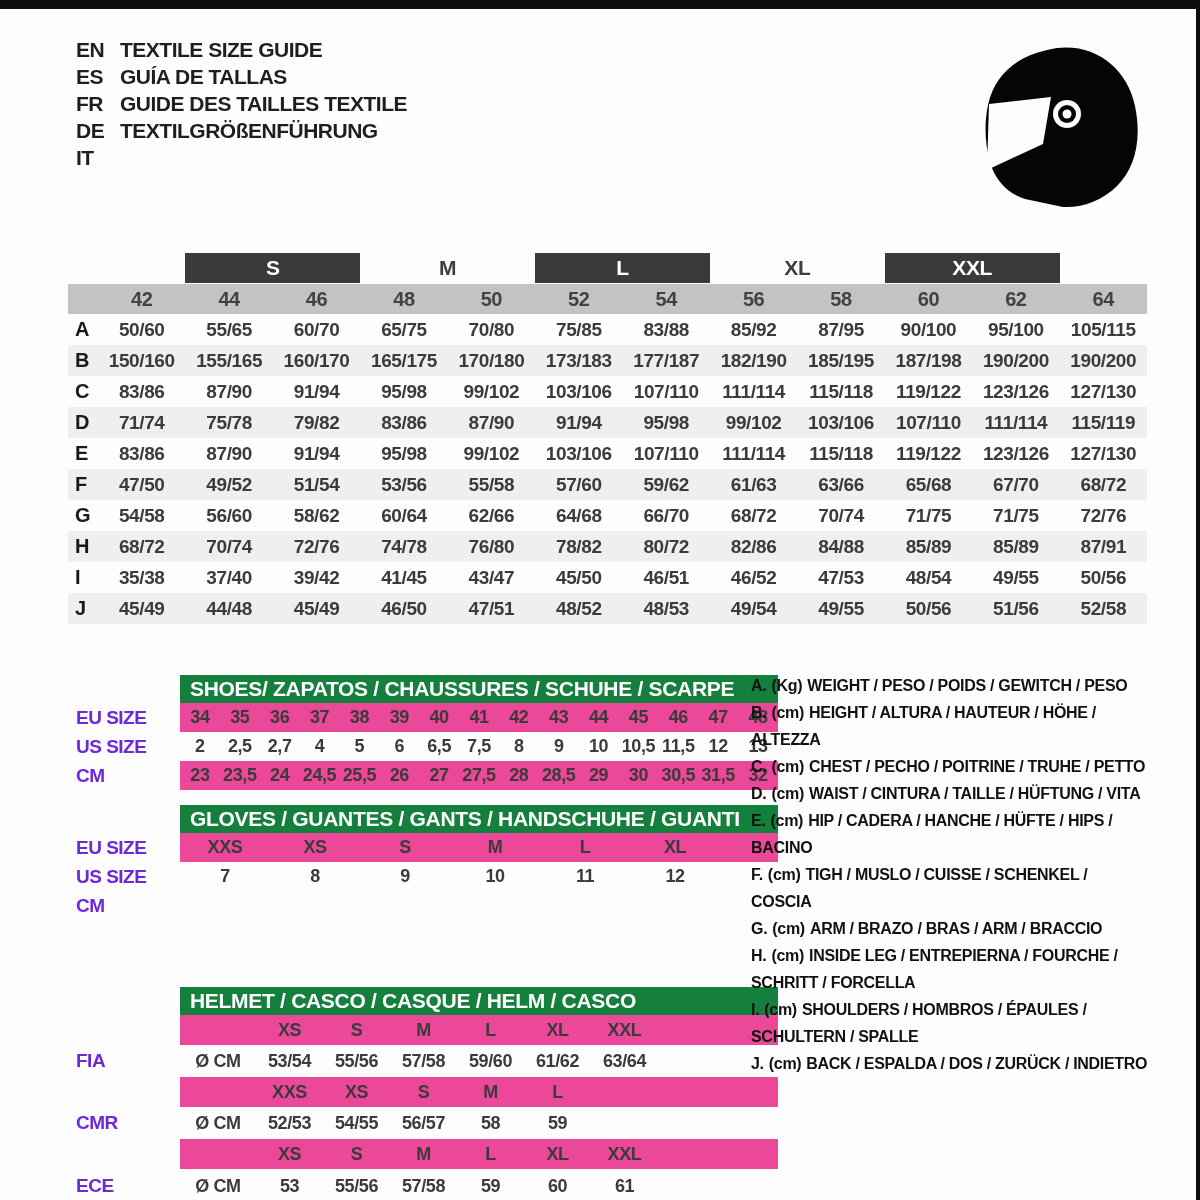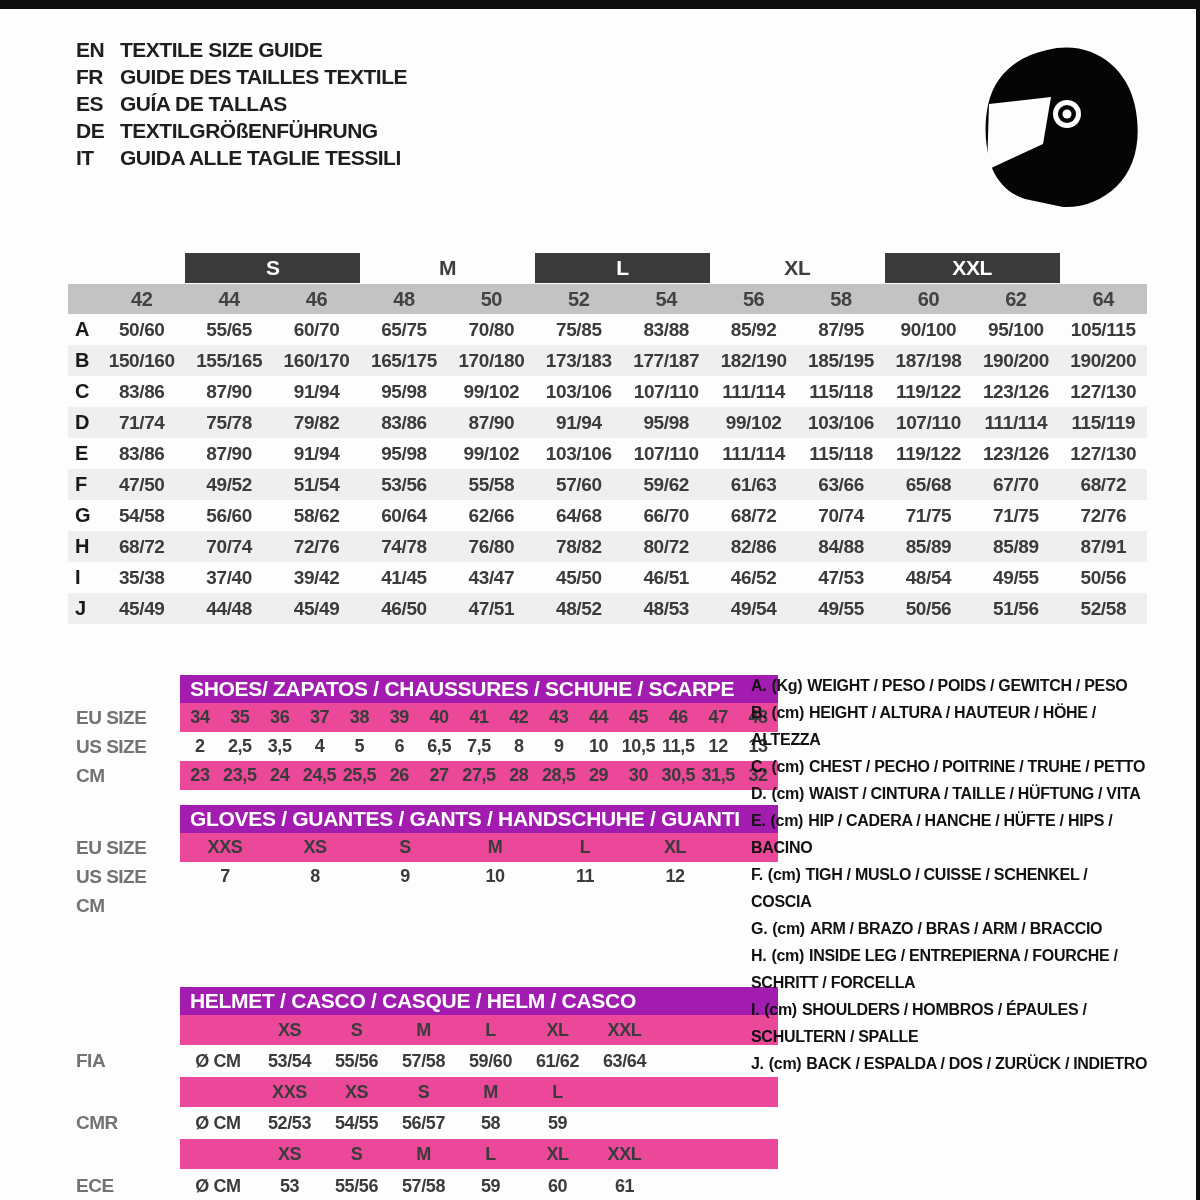--- a/index.html
+++ b/index.html
@@ -71,12 +71,12 @@
         <span class="lang-label">TEXTILE SIZE GUIDE</span>
       </div>
       <div class="lang-row">
+        <span class="lang-code">ES</span>
+        <span class="lang-label">GUÍA DE TALLAS</span>
+      </div>
+      <div class="lang-row">
         <span class="lang-code">FR</span>
         <span class="lang-label">GUIDE DES TAILLES TEXTILE</span>
-      </div>
-      <div class="lang-row">
-        <span class="lang-code">ES</span>
-        <span class="lang-label">GUÍA DE TALLAS</span>
       </div>
       <div class="lang-row">
         <span class="lang-code">DE</span>

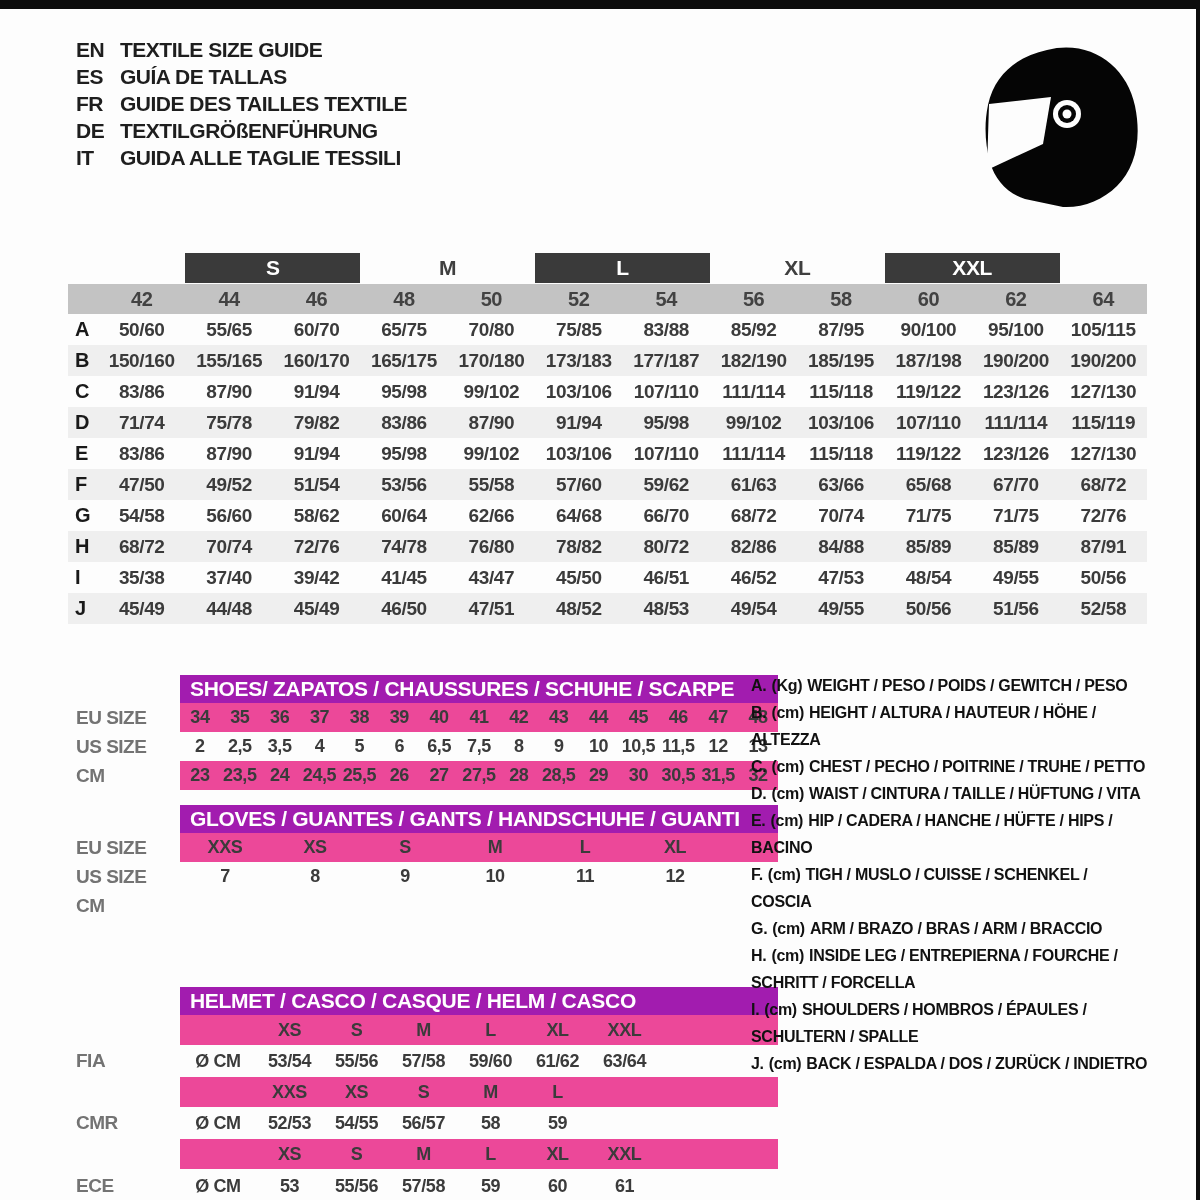--- a/index.html
+++ b/index.html
@@ -84,7 +84,6 @@
       </div>
       <div class="lang-row">
         <span class="lang-code">IT</span>
-        <span class="lang-label">GUIDA ALLE TAGLIE TESSILI</span>
       </div>
     </div>
 

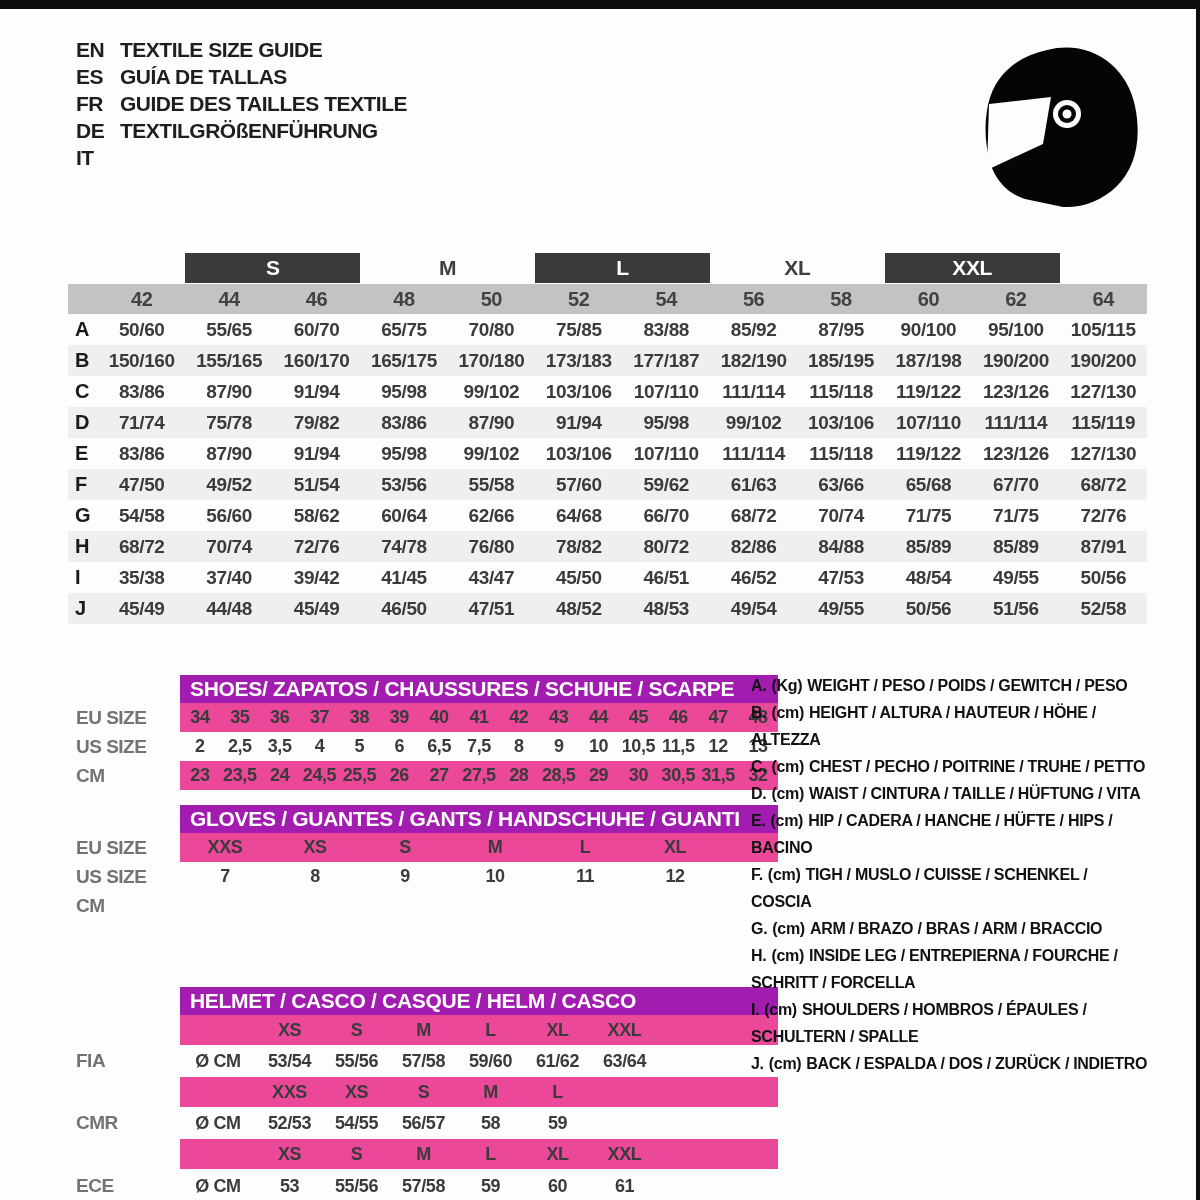--- a/index.html
+++ b/index.html
@@ -37,7 +37,7 @@
   .sub-labels { display:grid; }
   .sub-label  { display:flex; align-items:center; padding-left:16px; font-size:19px; color:#737373; letter-spacing:-0.5px; white-space:nowrap;text-align:right; }
   .sub-body   { display:grid; }
-  .sub-title  { background:#a21caf; color:#ffffff; font-size:21px; letter-spacing:-0.3px; display:flex; align-items:center; padding-left:10px; white-space:nowrap; }
+  .sub-title  { background:#15803d; color:#ffffff; font-size:21px; letter-spacing:-0.3px; display:flex; align-items:center; padding-left:10px; white-space:nowrap; }
   .sub-row    { display:grid; align-items:center; text-align:center; font-size:18px; color:#3b3b3b; letter-spacing:-0.4px; }
   .sub-row.alt{ background:#ec4899; }
 

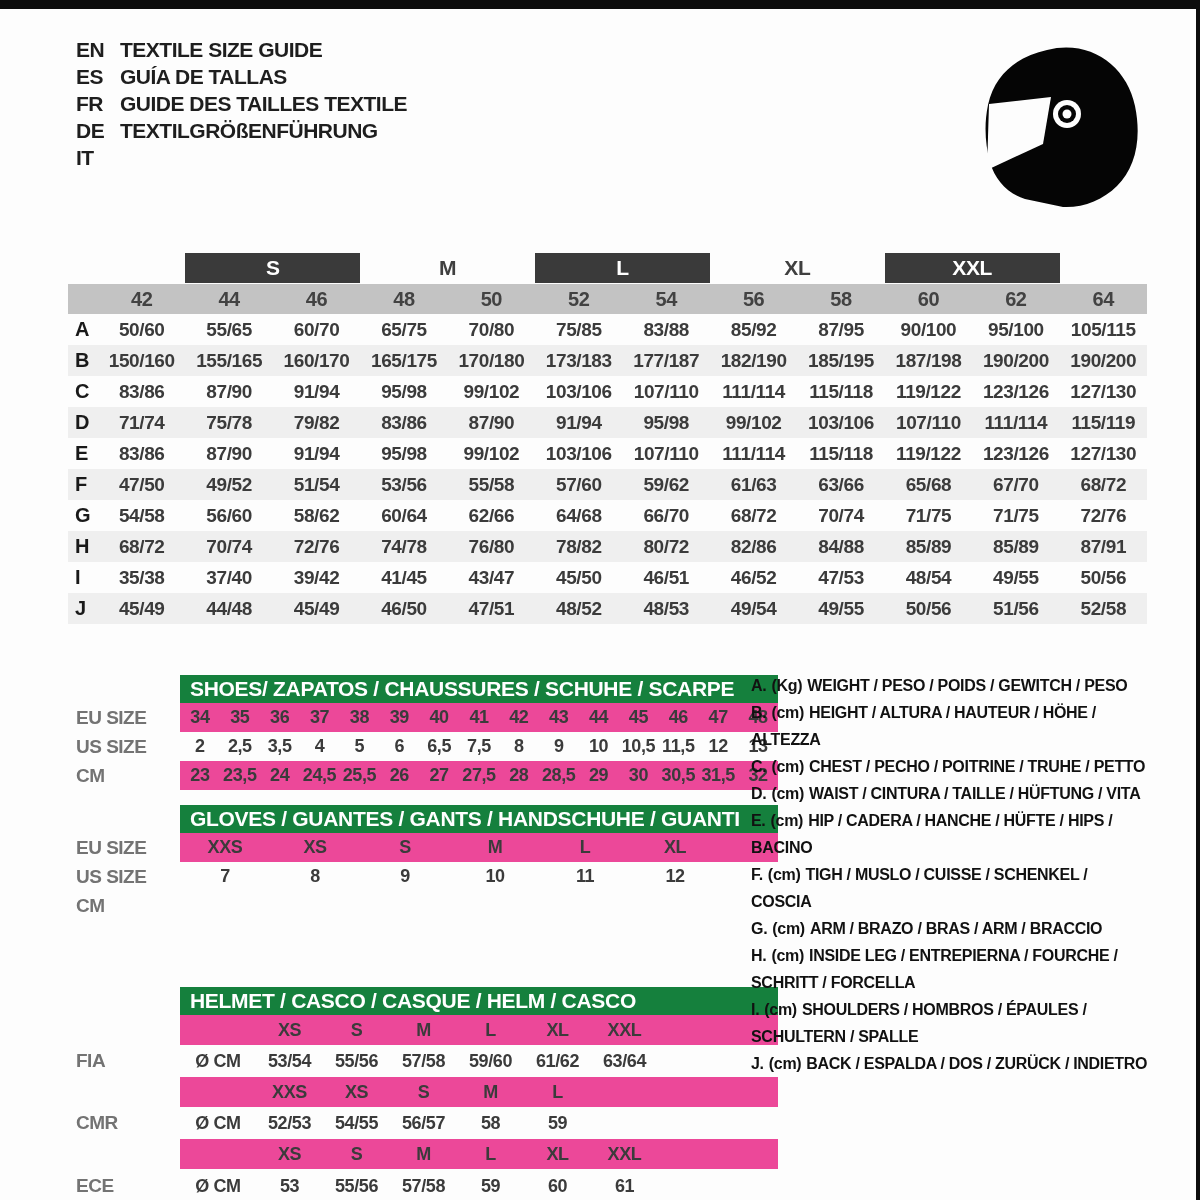--- a/index.html
+++ b/index.html
@@ -35,7 +35,7 @@
   
   .subtable   { position:absolute; left:60px; display:grid; grid-template-columns:120px 598px; }
   .sub-labels { display:grid; }
-  .sub-label  { display:flex; align-items:center; padding-left:16px; font-size:19px; color:#737373; letter-spacing:-0.5px; white-space:nowrap;text-align:right; }
+  .sub-label  { display:flex; align-items:center; padding-left:16px; font-size:19px; color:#6d28d9; letter-spacing:-0.5px; white-space:nowrap;text-align:right; }
   .sub-body   { display:grid; }
   .sub-title  { background:#15803d; color:#ffffff; font-size:21px; letter-spacing:-0.3px; display:flex; align-items:center; padding-left:10px; white-space:nowrap; }
   .sub-row    { display:grid; align-items:center; text-align:center; font-size:18px; color:#3b3b3b; letter-spacing:-0.4px; }

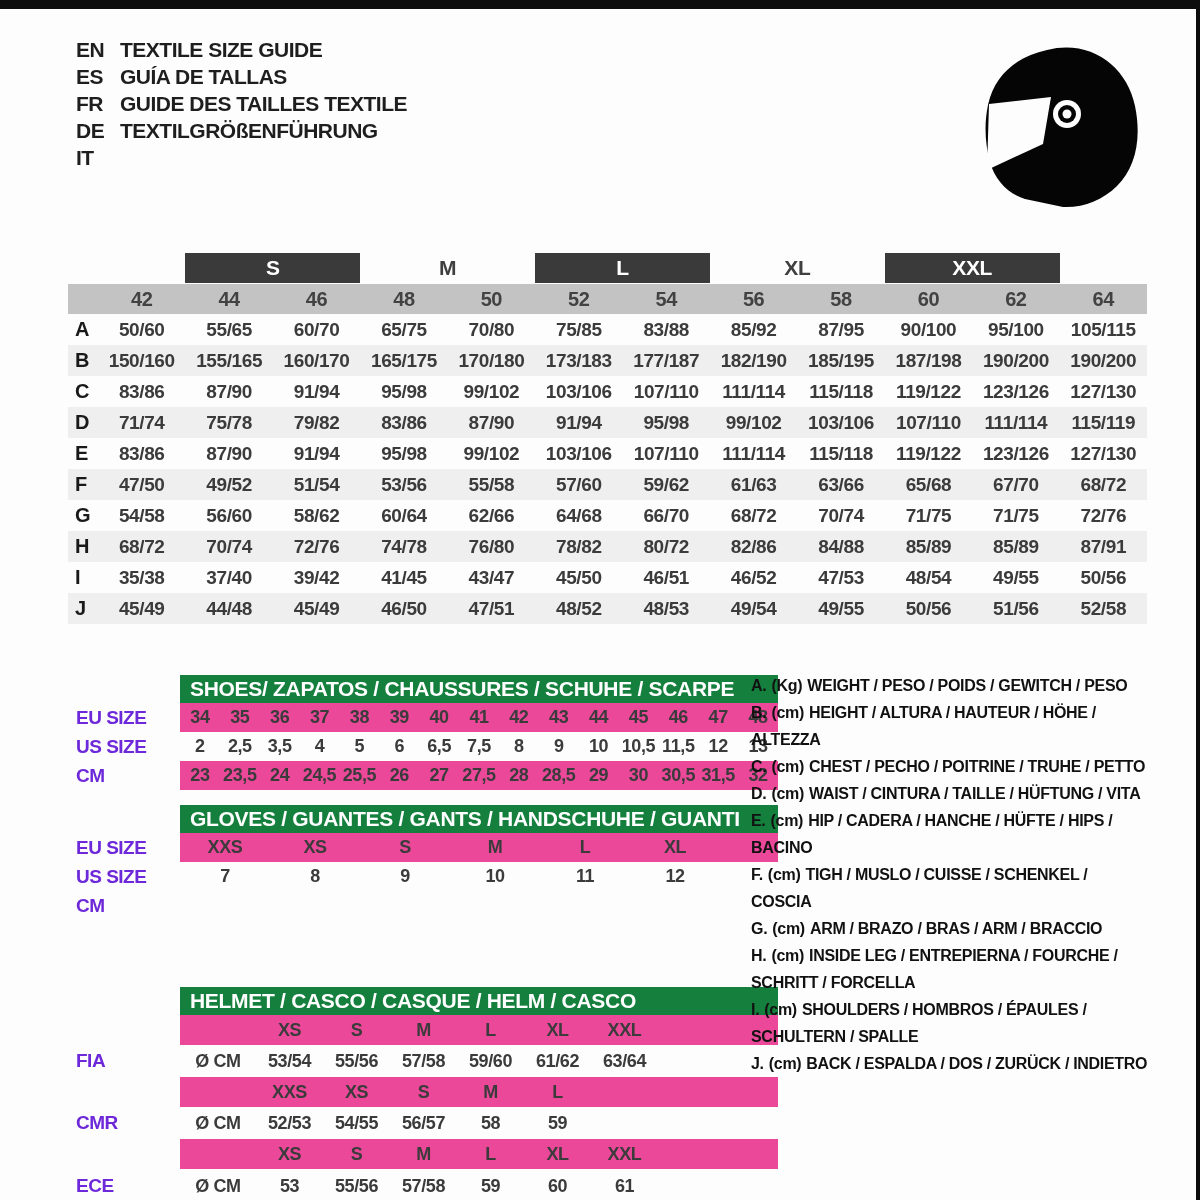--- a/index.html
+++ b/index.html
@@ -302,7 +302,7 @@
         <div class="sub-row">
           <div>2</div>
           <div>2,5</div>
-          <div>3,5</div>
+          <div>2,7</div>
           <div>4</div>
           <div>5</div>
           <div>6</div>

